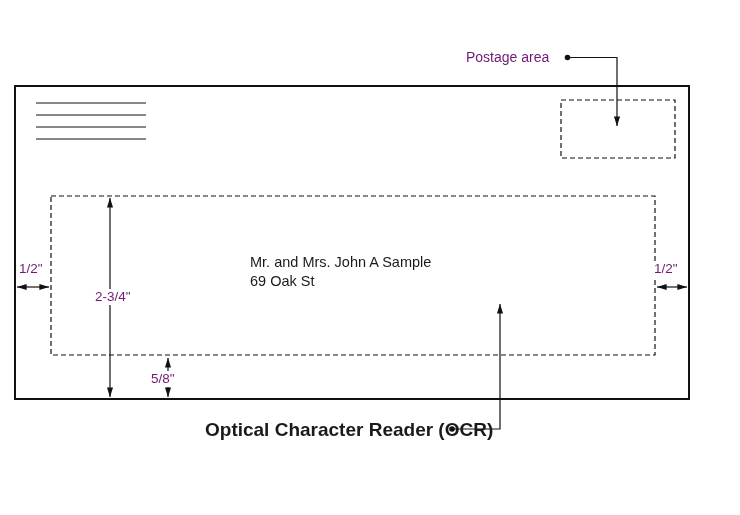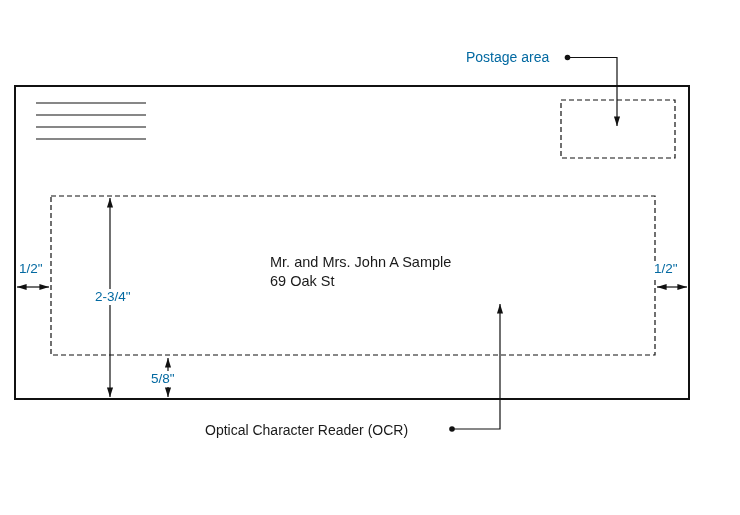--- a/index.html
+++ b/index.html
@@ -28,7 +28,7 @@
     font-size: 14px;
     line-height: 16px;
     white-space: nowrap;
-    color: #0369a1;
+    color: #701a75;
   }
   .measure {
     font-size: 13.5px;

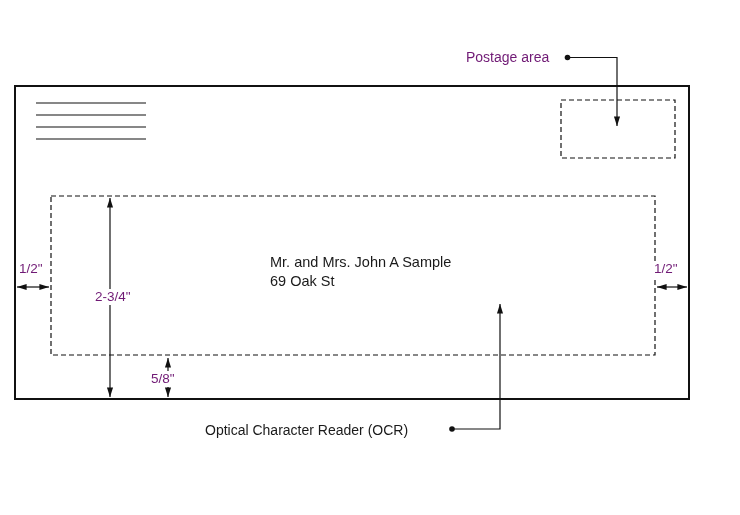--- a/index.html
+++ b/index.html
@@ -42,7 +42,6 @@
     font-size: 14.5px;
     line-height: 19px;
     color: #1a1a1a;
-    margin-left: 20px;
   }
   #ocr-label-block {
     position: absolute;

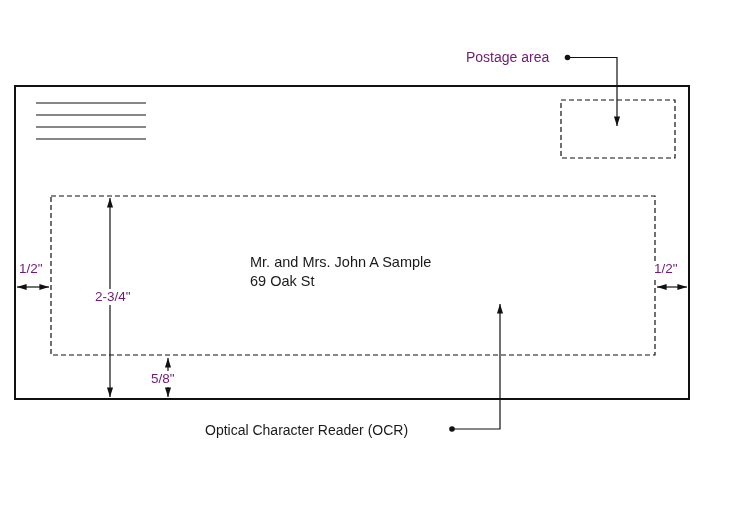--- a/index.html
+++ b/index.html
@@ -48,9 +48,10 @@
     left: 205px;
     top: 420px;
     text-align: center;
-    font-size: 14px;
+    font-size: 19px;
     line-height: 20px;
     color: #1a1a1a;
+    font-weight: bold;
   }
 </style>
 </head>

